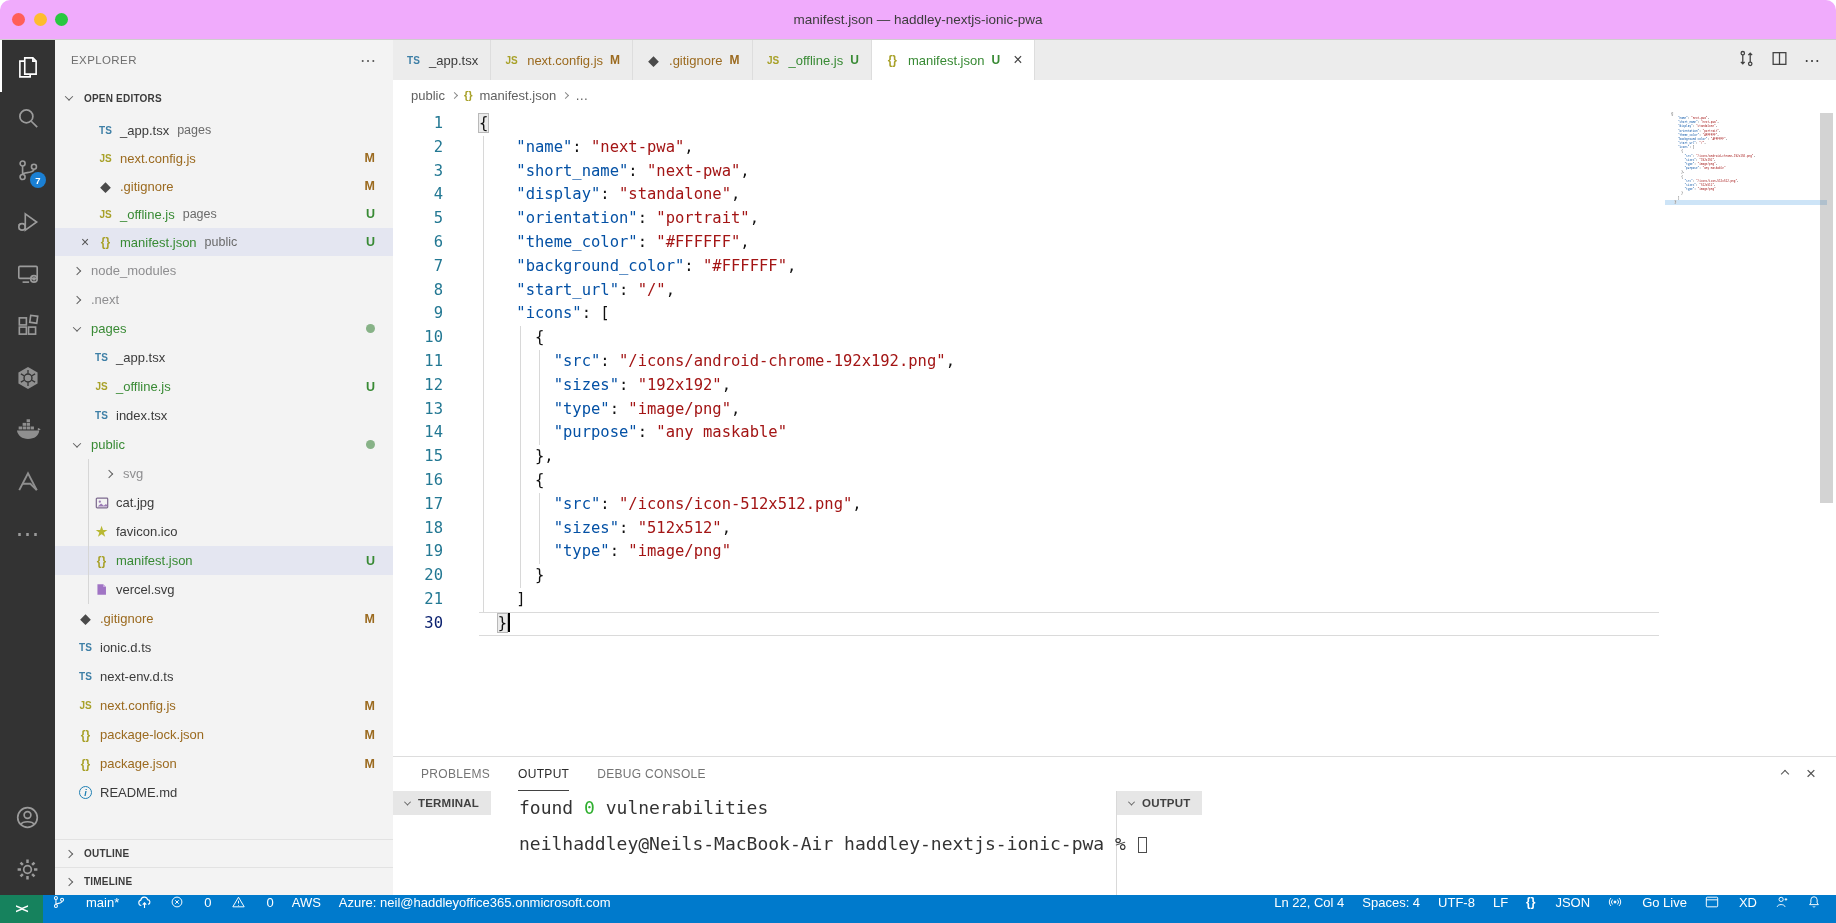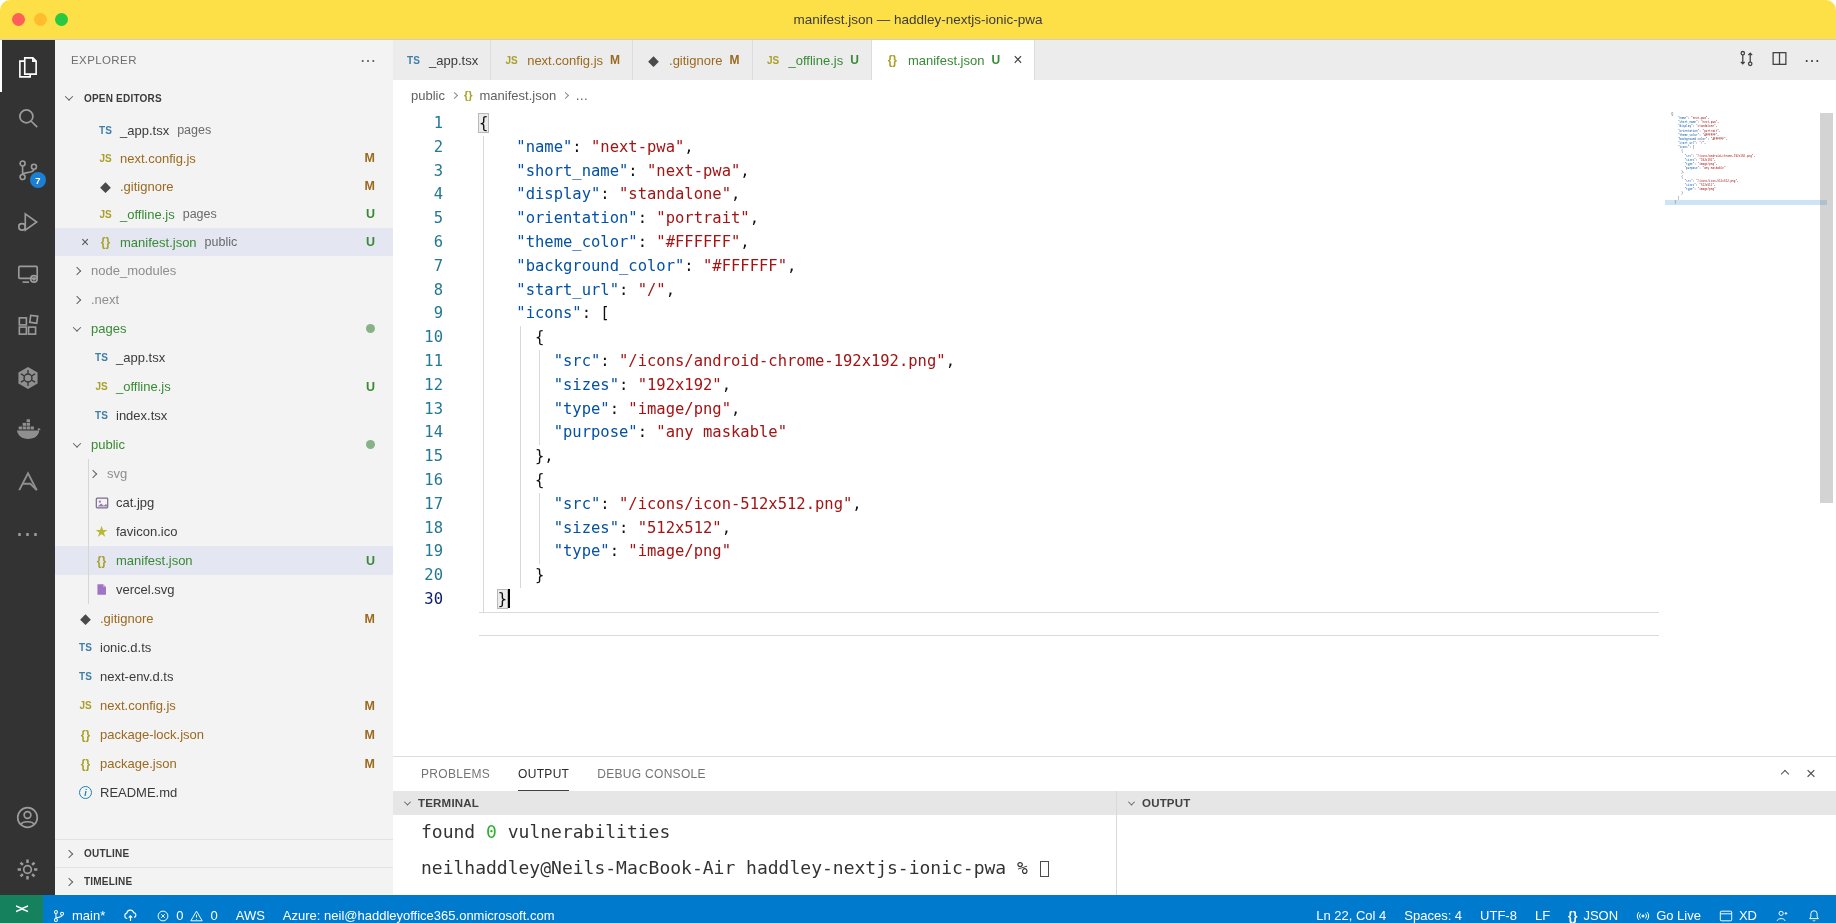--- a/index.html
+++ b/index.html
@@ -8,7 +8,7 @@
 .window{width:1836px;height:923px;display:flex;flex-direction:column;border-radius:10px 10px 0 0;overflow:hidden}
 
 
-.titlebar{height:40px;flex:0 0 auto;background:#fde047;border-bottom:1px solid #cfcdce;position:relative;display:flex;align-items:center;justify-content:center}
+.titlebar{height:40px;flex:0 0 auto;background:#f0abfc;border-bottom:1px solid #cfcdce;position:relative;display:flex;align-items:center;justify-content:center}
 .tl{position:absolute;left:12px;top:13px;display:flex;gap:8.5px}
 .tl span{width:13px;height:13px;border-radius:50%;display:inline-block}
 .tl .r{background:#ff5f57}.tl .y{background:#febc2e}.tl .g{background:#28c840}

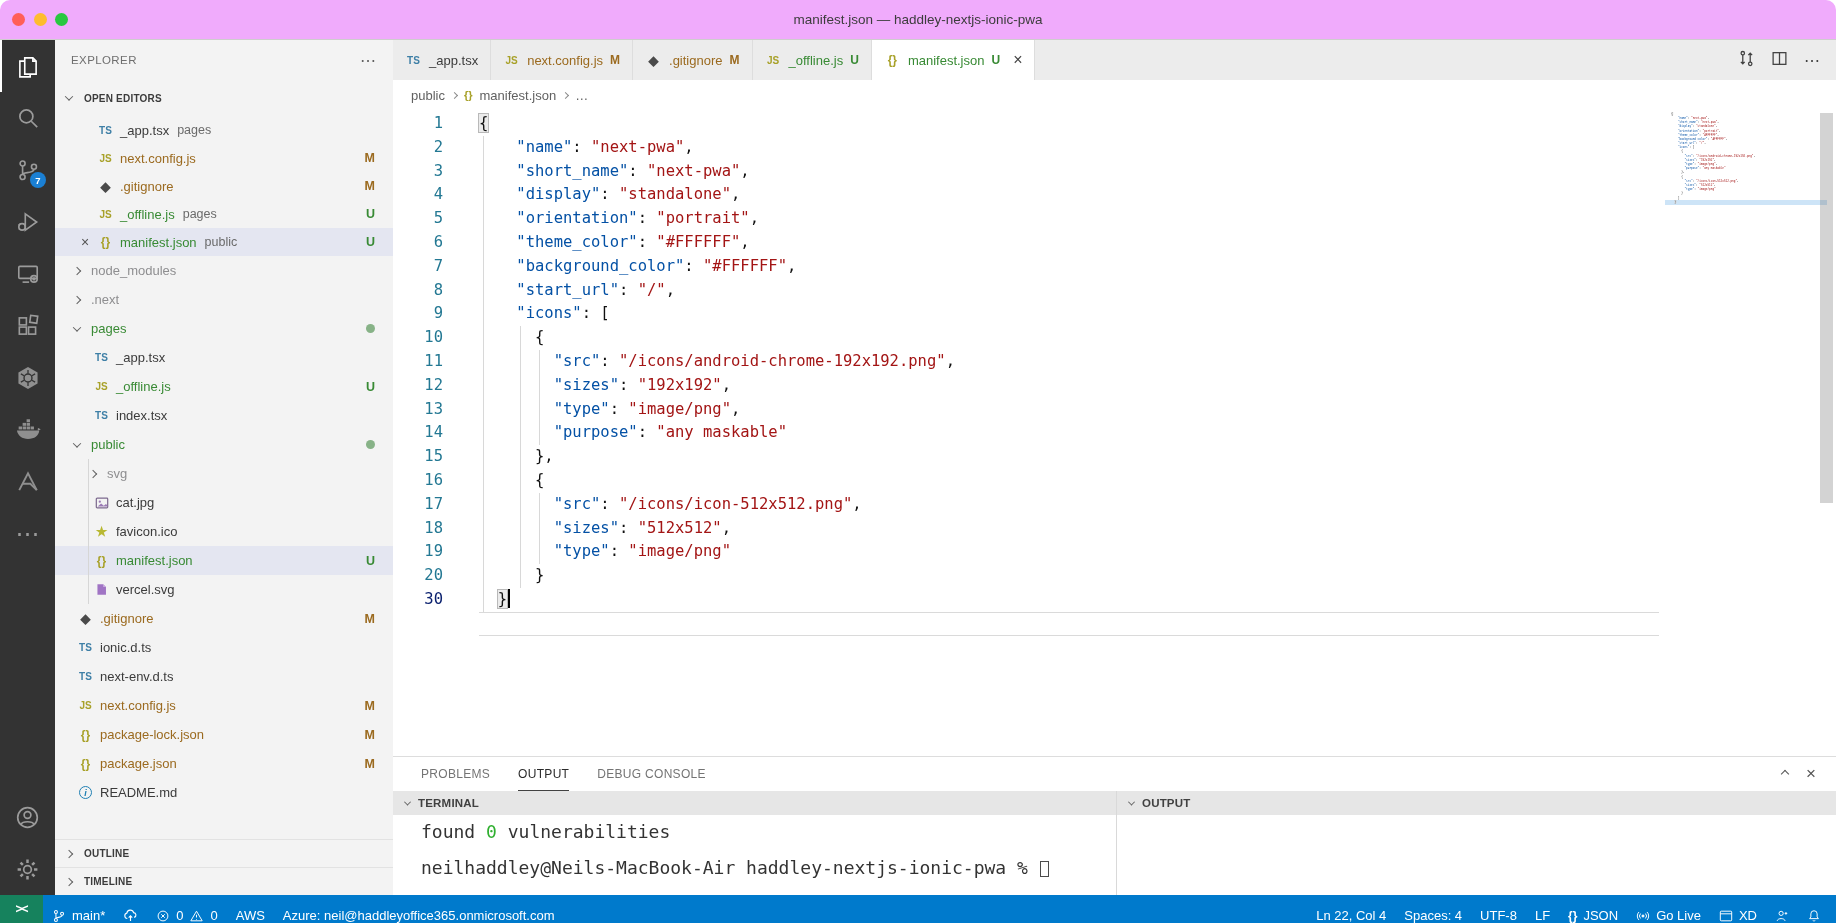--- a/index.html
+++ b/index.html
@@ -320,7 +320,7 @@
             <span class="lbl c-untracked">public</span>
             <span class="dot"></span>
           </div>
-          <div class="trow" style="padding-left: 30px;">
+          <div class="trow" style="padding-left: 46px;">
             <span class="guide"></span>
             <span class="tw">
               <span class="cv right"></span>

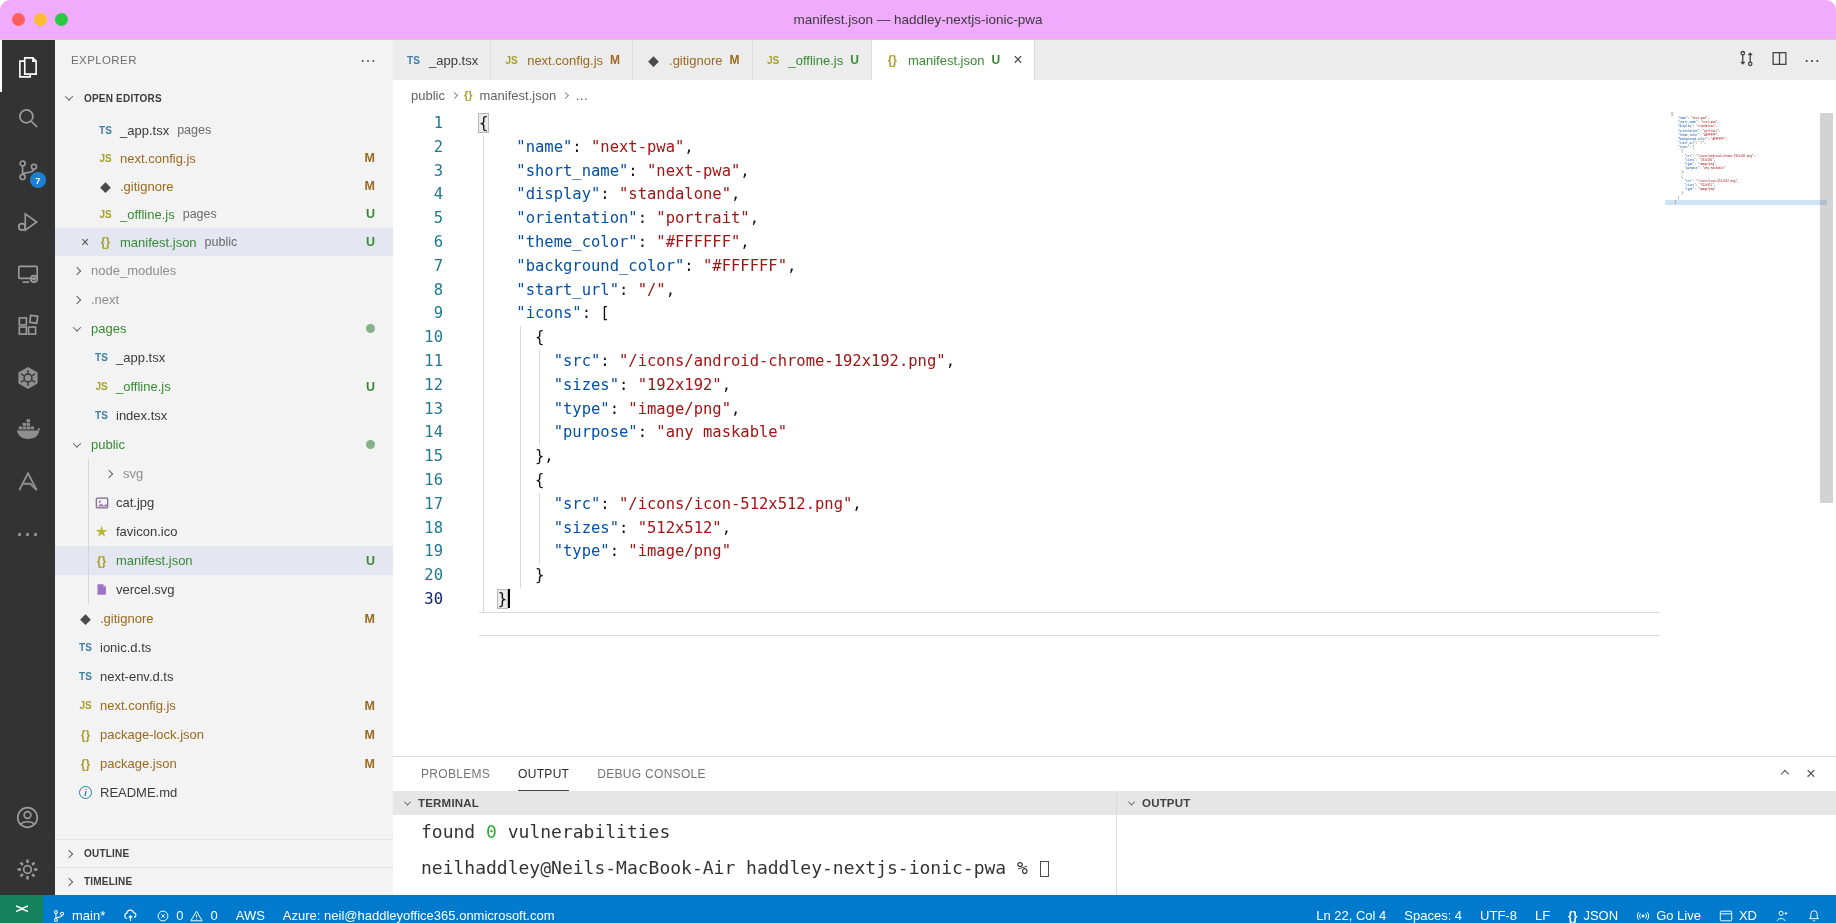--- a/index.html
+++ b/index.html
@@ -499,6 +499,7 @@
             <div class="crow"><span class="ln">18</span><span class="lc"><span class="tok-p">        </span><span class="tok-k">"sizes"</span><span class="tok-p">: </span><span class="tok-s">"512x512"</span><span class="tok-p">,</span></span></div>
             <div class="crow"><span class="ln">19</span><span class="lc"><span class="tok-p">        </span><span class="tok-k">"type"</span><span class="tok-p">: </span><span class="tok-s">"image/png"</span></span></div>
             <div class="crow"><span class="ln">20</span><span class="lc"><span class="tok-p">      }</span></span></div>
+            <div class="crow"><span class="ln">21</span><span class="lc"><span class="tok-p">    ]</span></span></div>
             <div class="crow"><span class="ln cur">30</span><span class="lc"><span class="tok-p">  </span><span class="tok-p match">}</span><span class="caret"></span></span></div>
           </div>
         <div class="minimap">

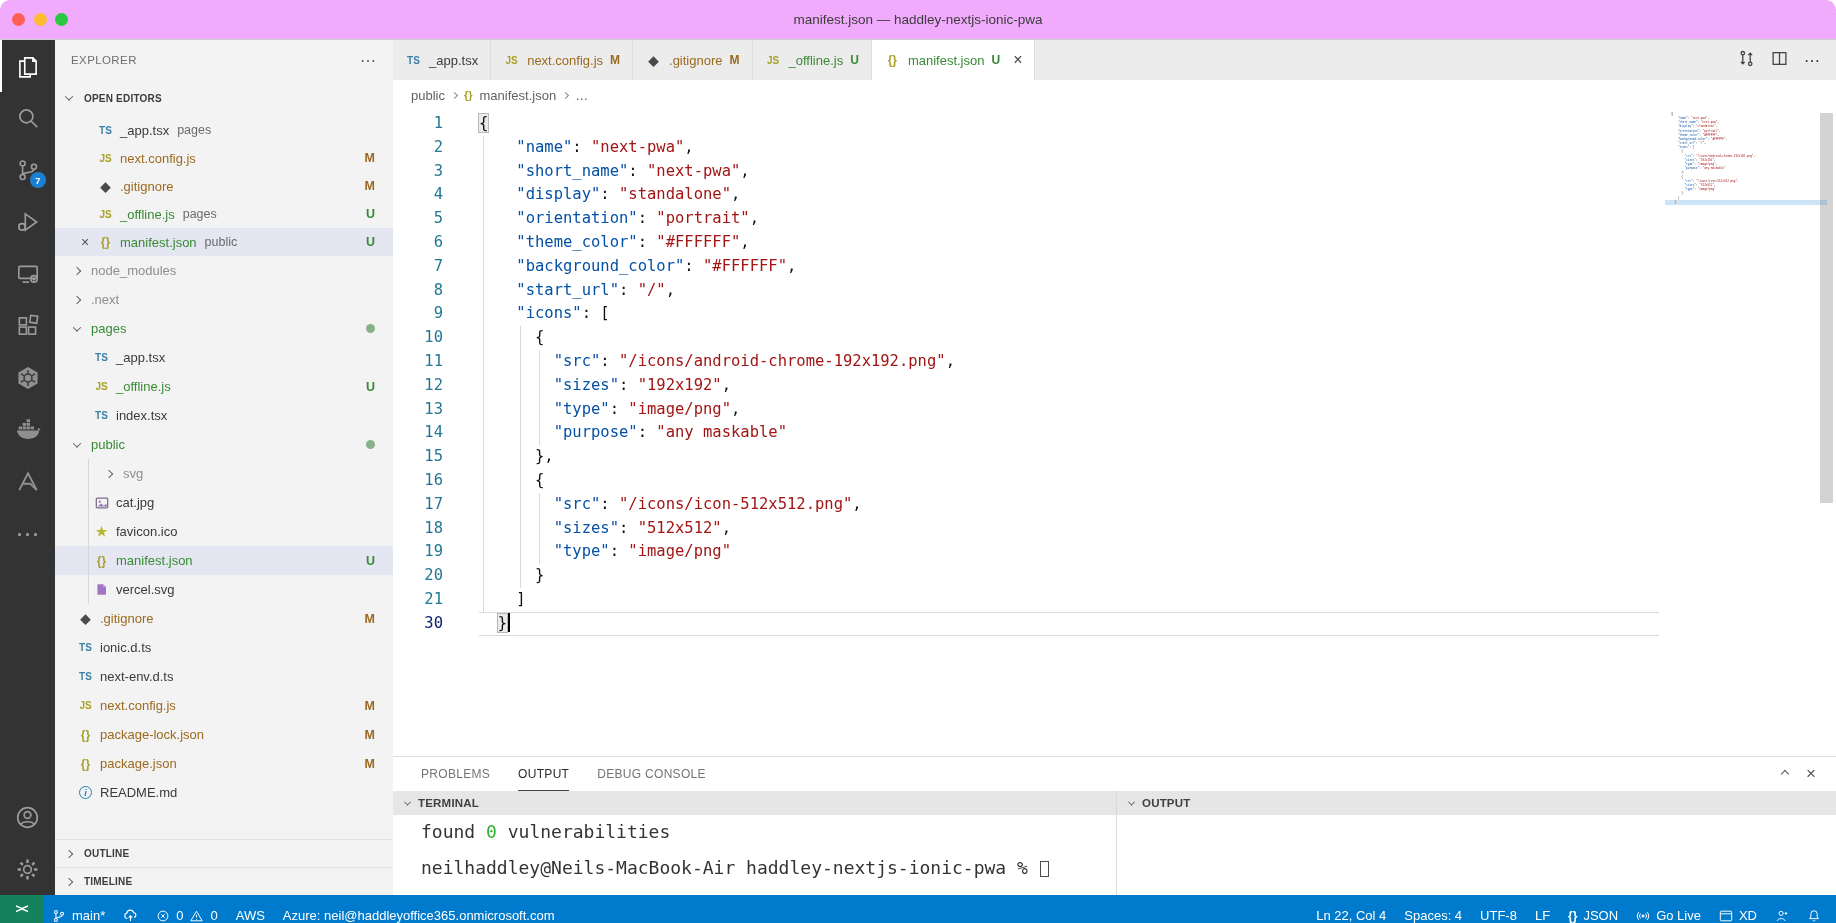--- a/index.html
+++ b/index.html
@@ -102,7 +102,7 @@
 .p-actions .cv{border-color:#555}
 .p-close{font-size:17px;color:#555}
 .p-body{flex:1;display:flex;min-height:0}
-.p-sec{display:flex;flex-direction:column;min-width:0}
+.p-sec{display:flex;flex-direction:row;min-width:0}
 .p-sec.term{width:724px;flex:0 0 auto;border-right:1px solid #d9d9d9}
 .p-sec.out{flex:1}
 .p-band{height:24px;flex:0 0 auto;background:#e6e6e6;display:flex;align-items:center;gap:8px;padding:0 12px;font-size:11.5px;font-weight:bold;color:#414141;letter-spacing:.2px}

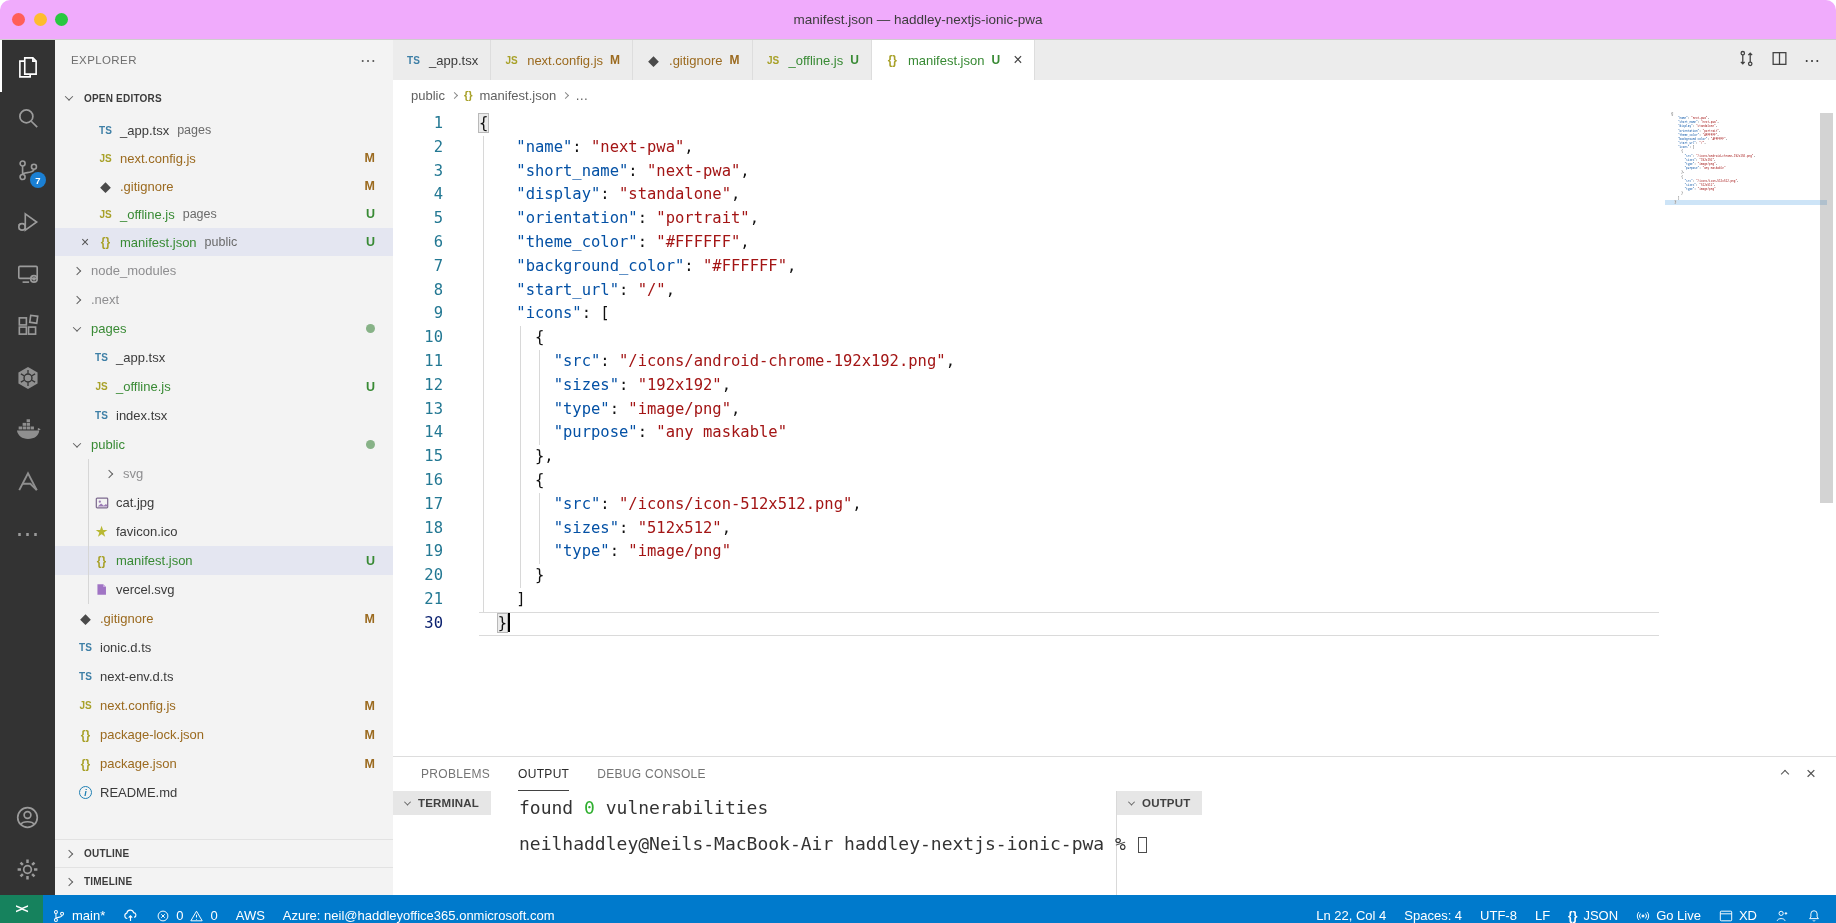--- a/index.html
+++ b/index.html
@@ -116,7 +116,7 @@
 
 .statusbar{height:28px;flex:0 0 auto;background:#007acc;display:flex;align-items:stretch;color:#fff;font-size:13px}
 .sb-remote{width:43px;background:#16825d;display:flex;align-items:center;justify-content:center;font-weight:bold;font-size:12px;letter-spacing:-1px;cursor:pointer}
-.sb-item{display:flex;align-items:flex-end;gap:6px;padding:0 9px;white-space:nowrap;cursor:pointer}
+.sb-item{display:flex;align-items:flex-start;gap:20px;padding:0 9px;white-space:nowrap;cursor:pointer}
 .sb-right{margin-left:auto;display:flex;align-items:stretch;padding-right:6px}
 .sb-item svg{display:block}
 .sb-braces{font-weight:bold;font-size:12px}

